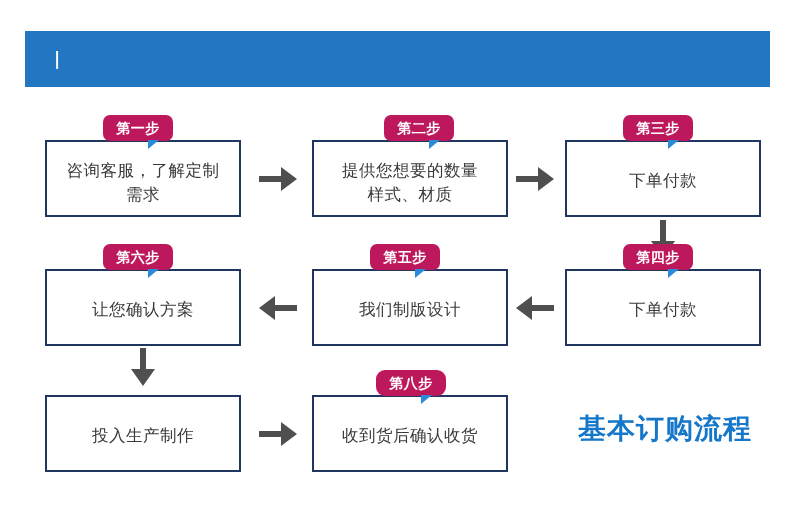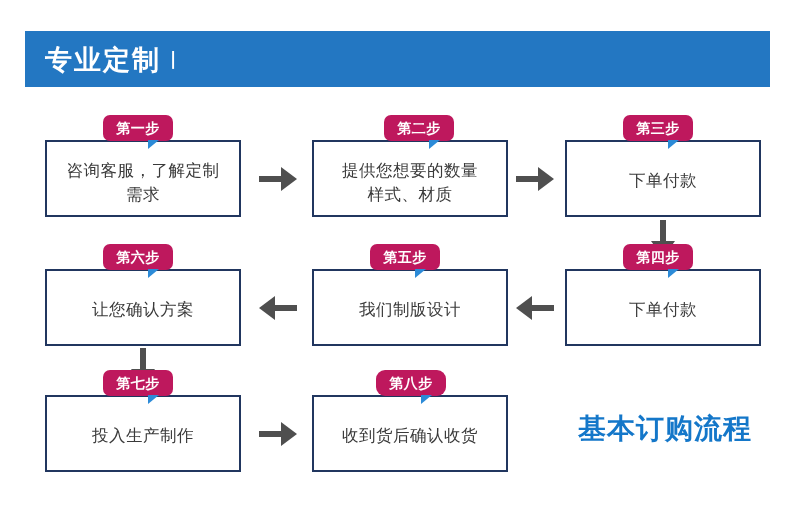--- a/index.html
+++ b/index.html
@@ -145,7 +145,6 @@
 <body>
 
 <div id="header-banner">
-  <span id="header-cn">专业定制</span>
   <span id="header-sep">|</span>
 </div>
 

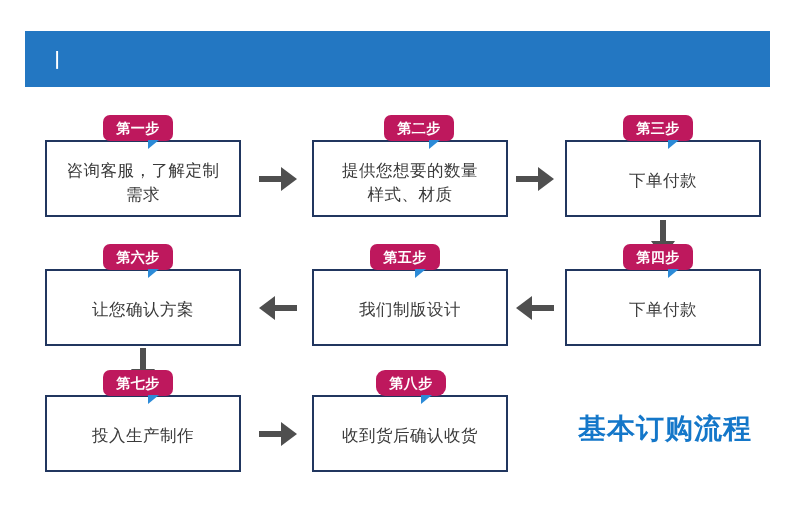--- a/index.html
+++ b/index.html
@@ -216,10 +216,6 @@
     <div class="step-box">
       <div class="step-text">投入生产制作</div>
     </div>
-    <div class="step-badge" style="left:58px;">
-      <span class="step-badge-label">第七步</span>
-      <span class="step-badge-tail"></span>
-    </div>
   </div>
 
   <div class="step-node" style="left:312px; top:395px; width:196px; height:77px;">

